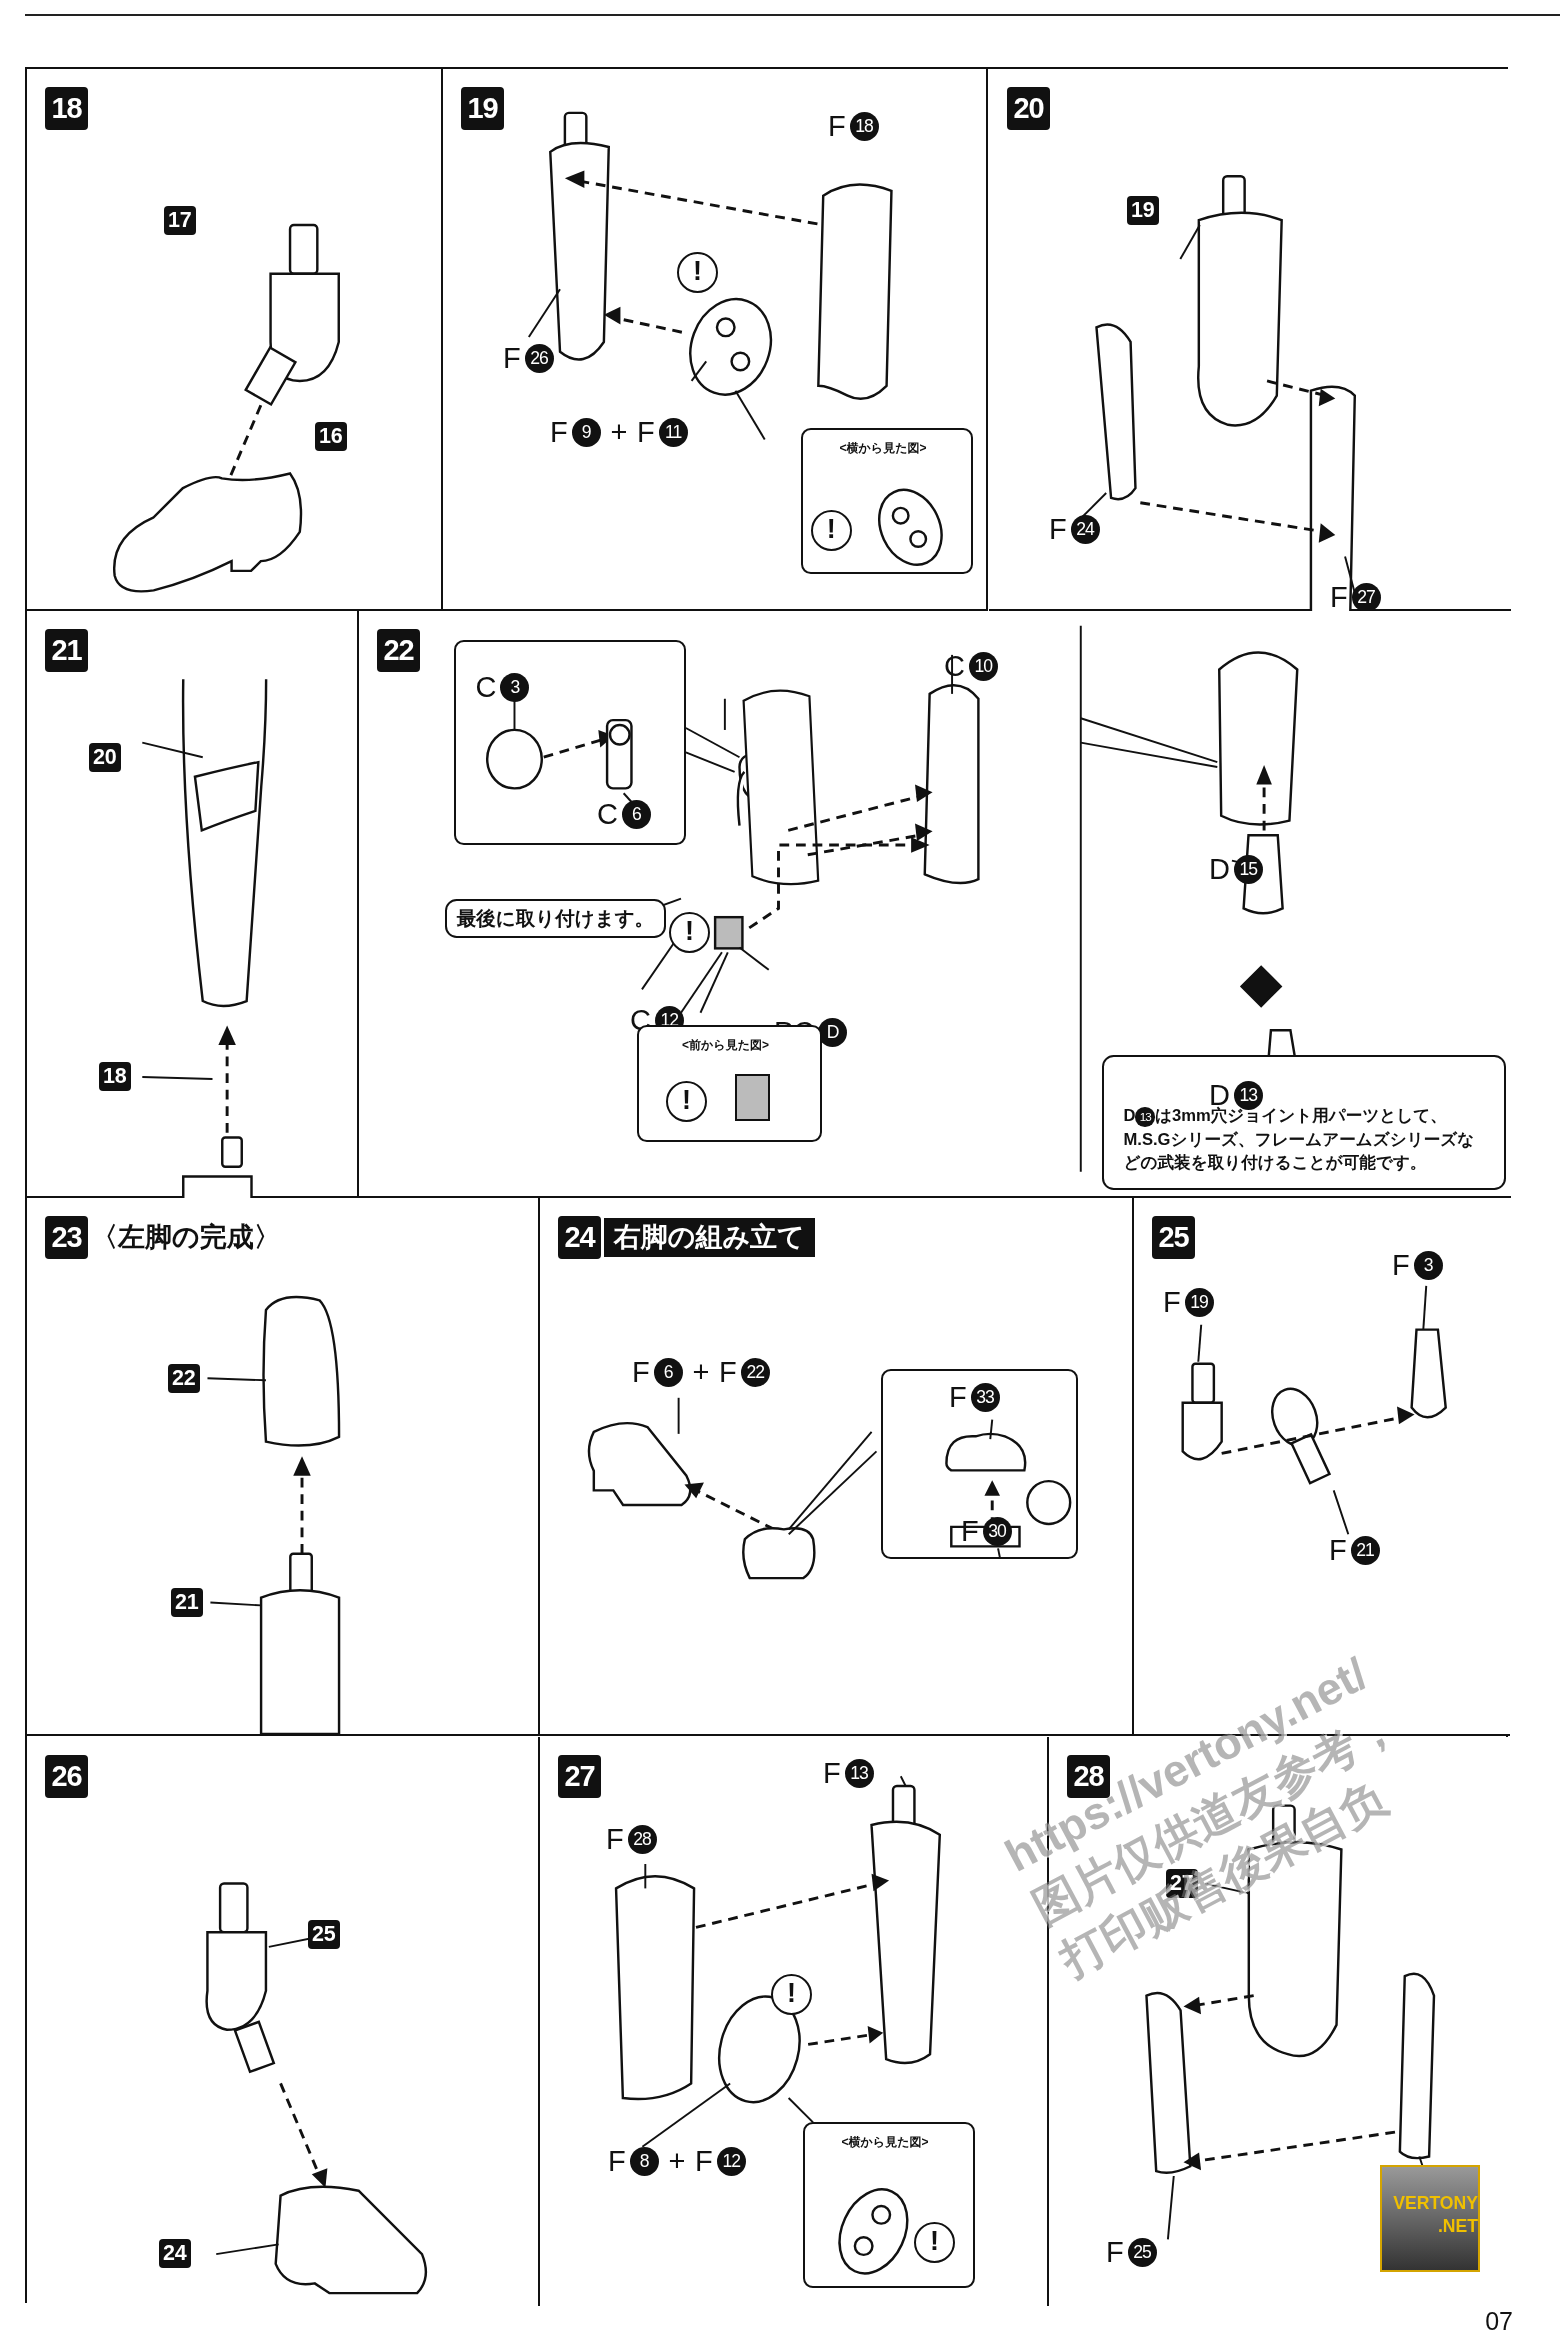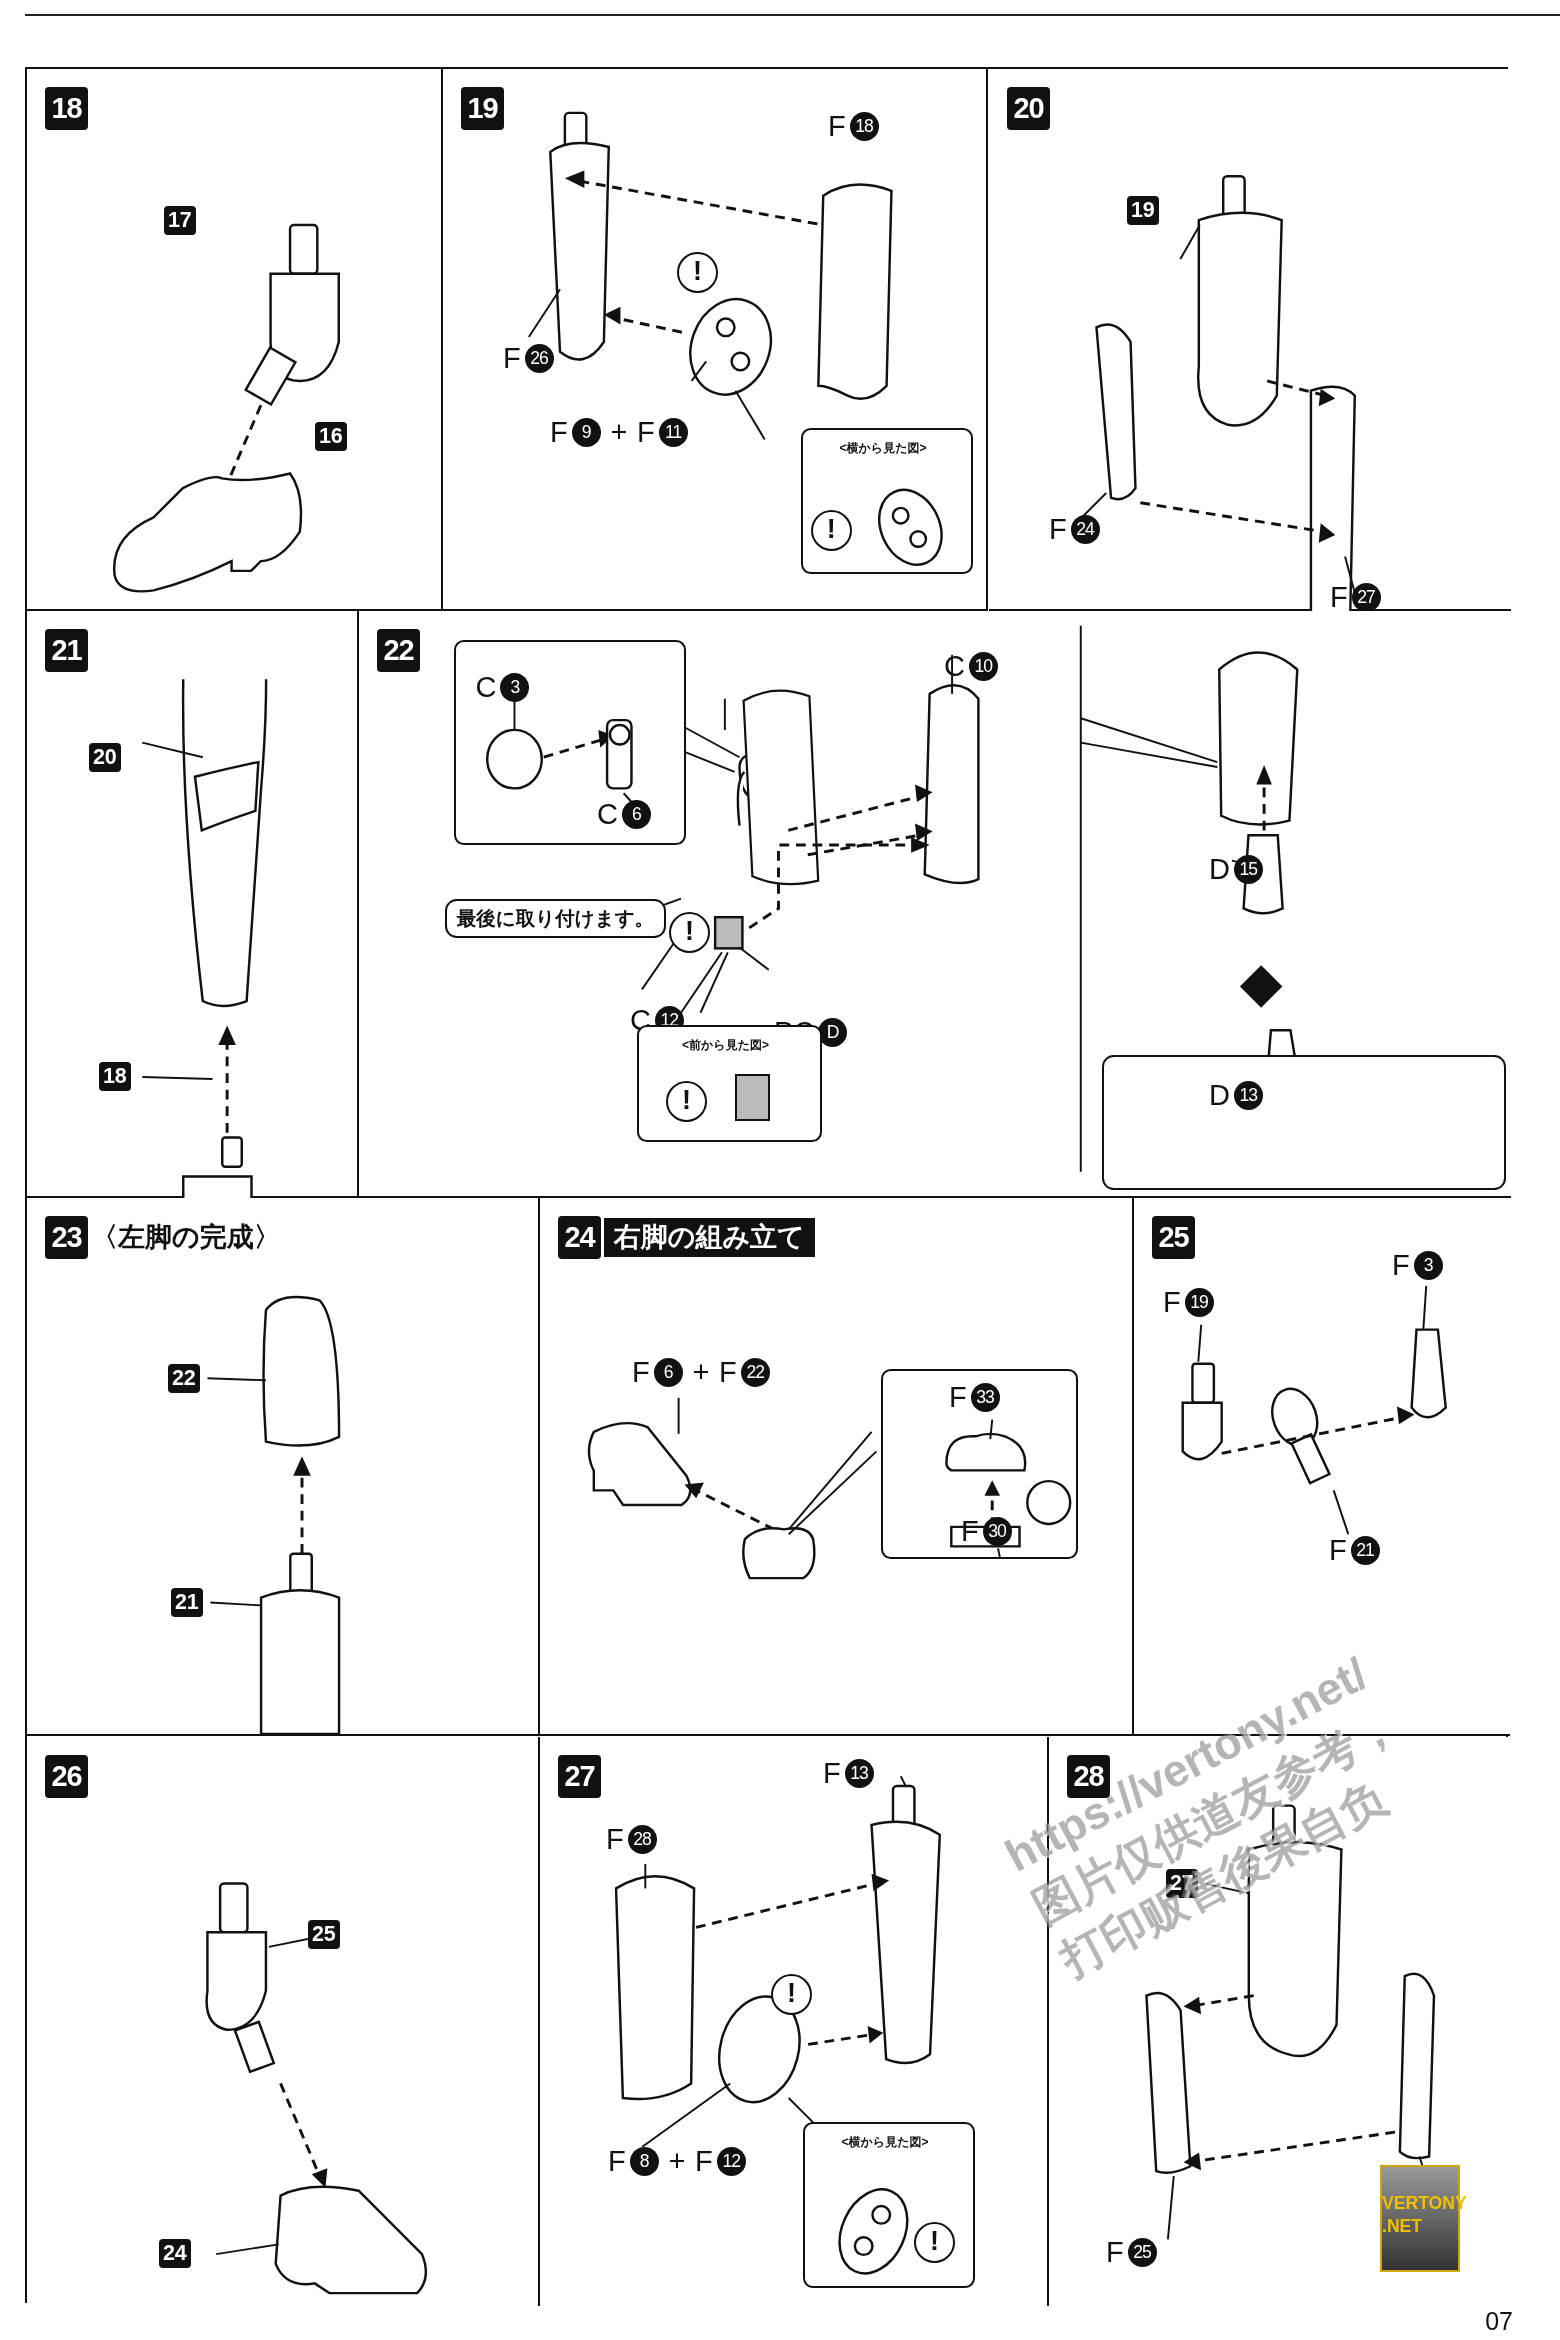--- a/index.html
+++ b/index.html
@@ -221,6 +221,9 @@
         <span>D</span>
         <span class="num">13</span>
       </div>
+      <div class="note-text">
+        <span>D</span><span class="num" style="width:19.5px;height:19.5px;line-height:19.5px;font-size:11.7px;">13</span><span>は3mm穴ジョイント用パーツとして、M.S.Gシリーズ、フレームアームズシリーズなどの武装を取り付けることが可能です。</span>
+      </div>
     </div>
   </div>
 

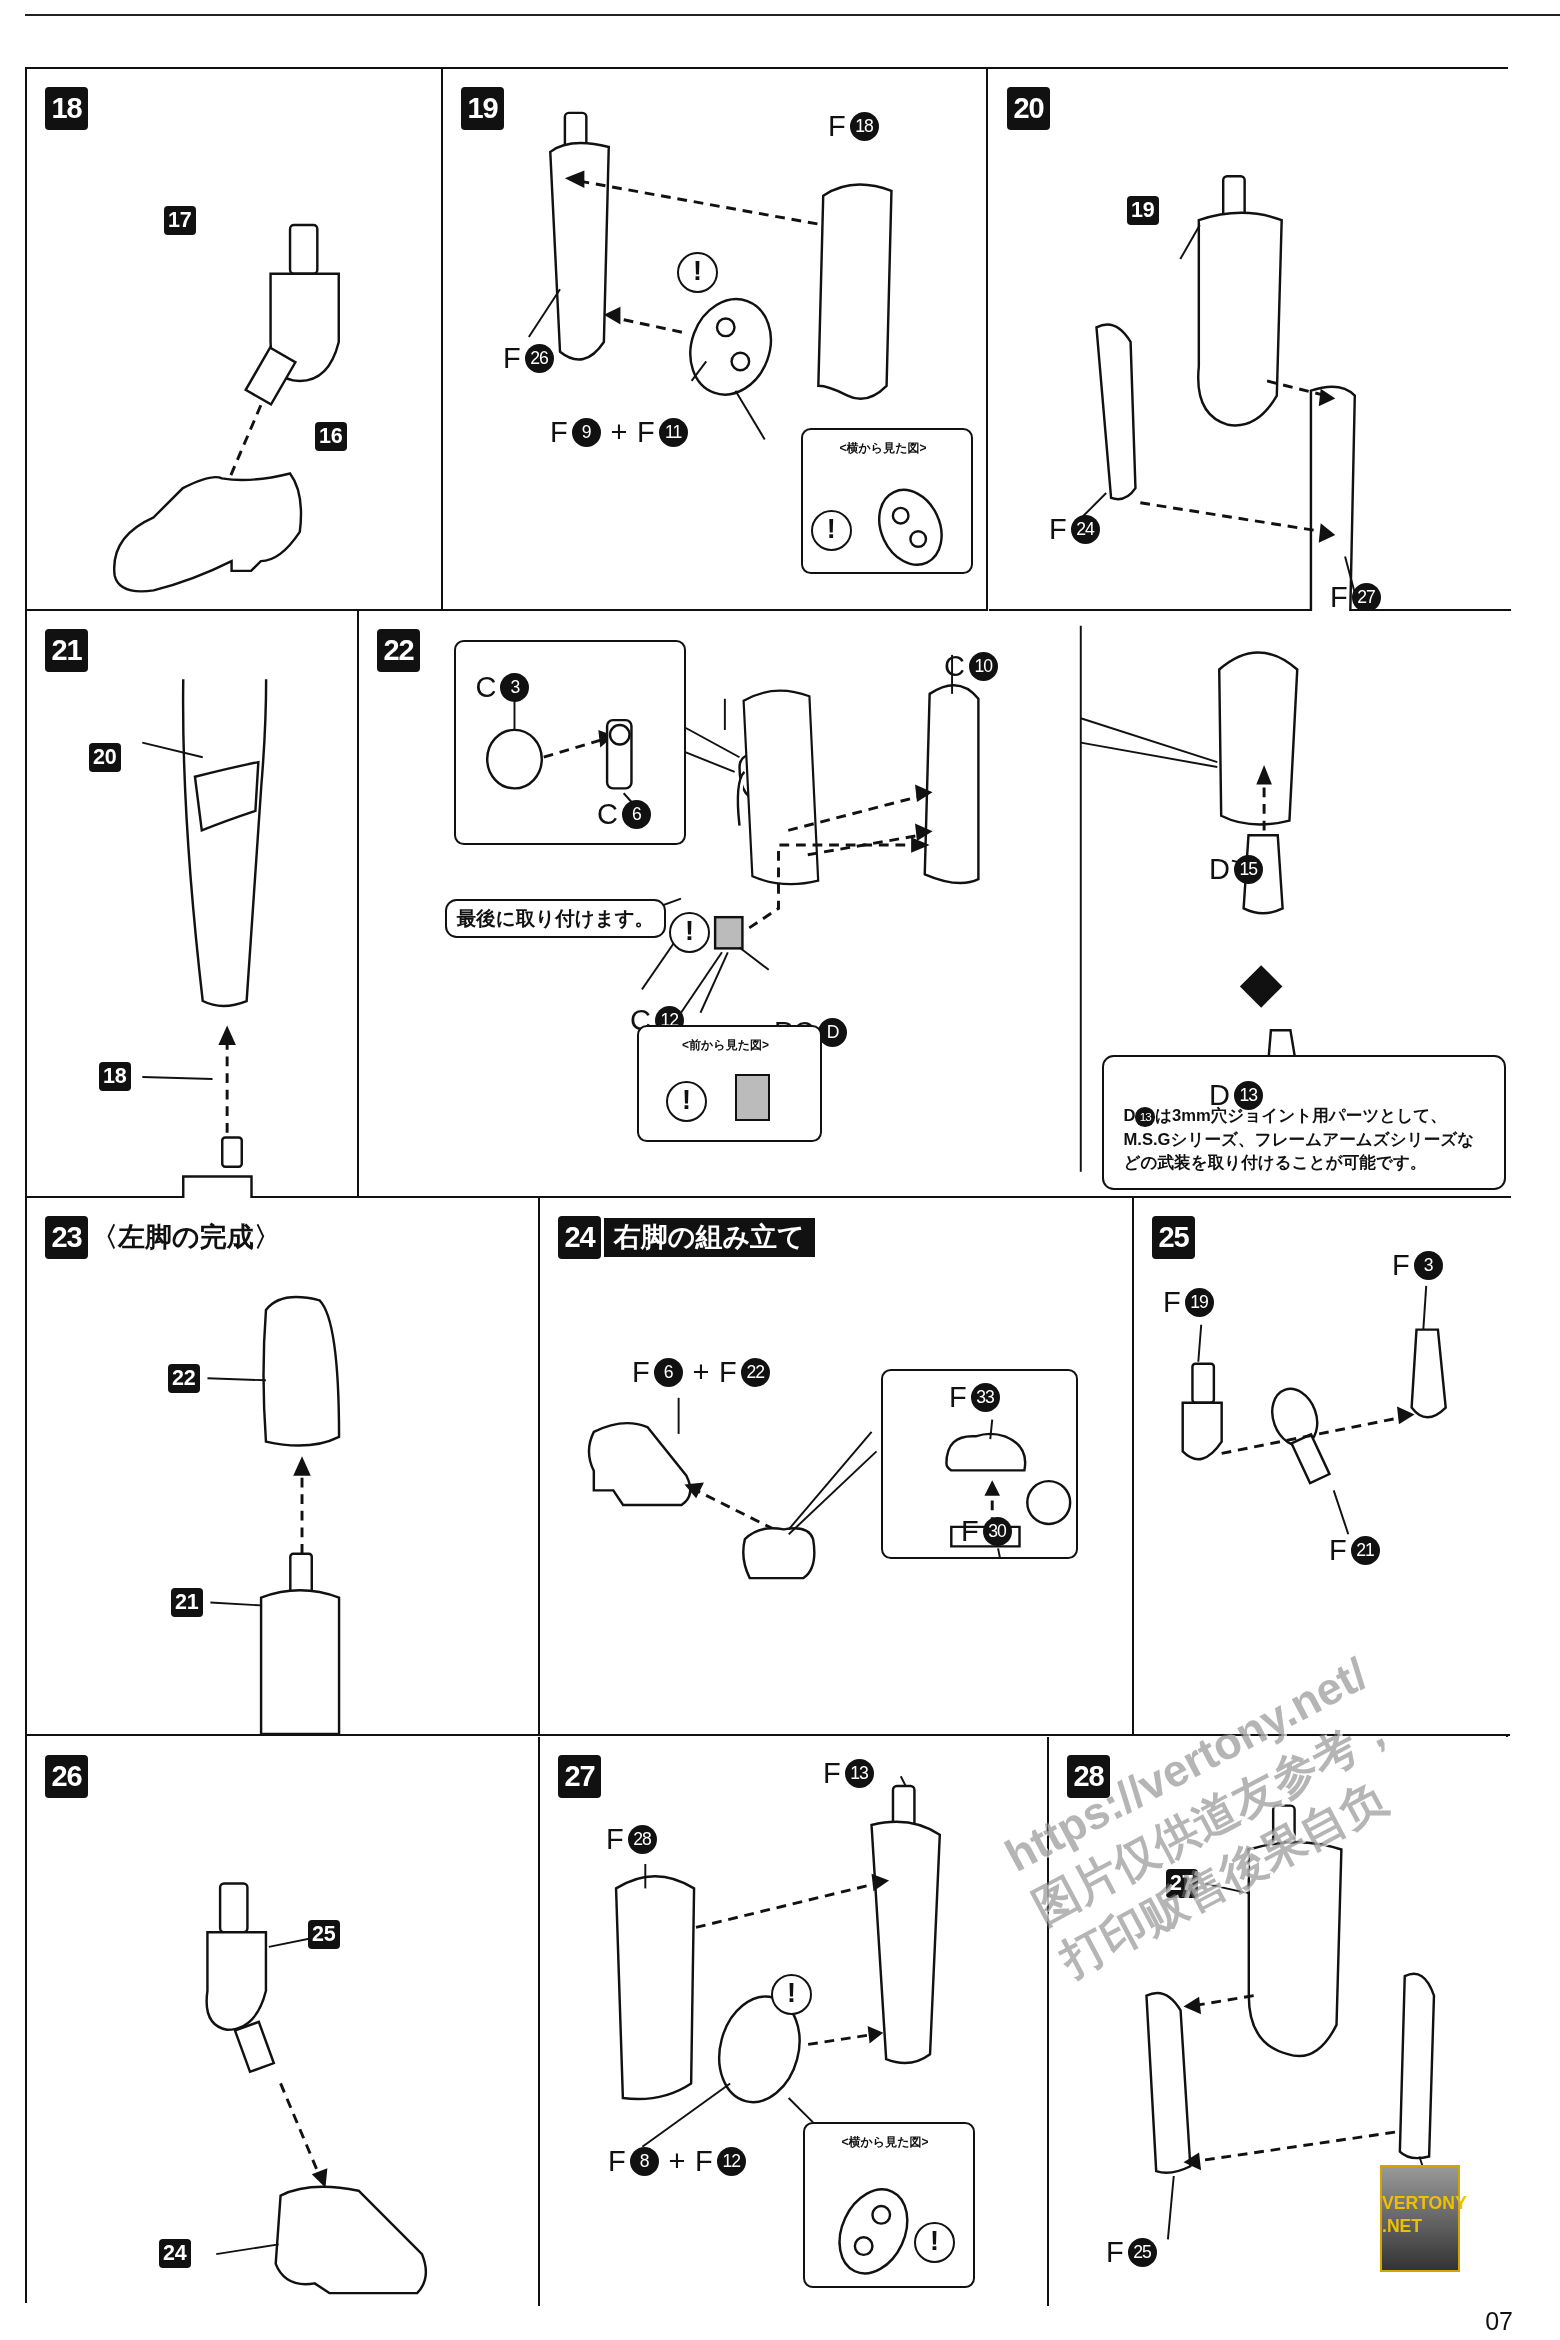--- a/index.html
+++ b/index.html
@@ -28,7 +28,7 @@
   .art .gray{fill:#bbb;}
   .pagenum{position:absolute;right:47px;top:2307px;font-size:25px;}
   .watermark{position:absolute;left:995px;top:1833px;transform:rotate(-28deg);transform-origin:left top;color:rgba(120,120,120,0.55);font-size:45px;font-weight:bold;line-height:59px;white-space:nowrap;text-shadow:2px 2px 0 rgba(255,255,255,0.7);}
-  .badge{position:absolute;left:1380px;top:2165px;width:80px;height:107px;border:2.9px solid #d4a400;background:linear-gradient(#999,#333);color:#f0c000;font-weight:bold;font-size:17.6px;text-align:left;box-sizing:border-box;padding-top:25px;line-height:23.4px;}
+  .badge{position:absolute;left:1380px;top:2165px;width:100px;height:107px;border:2.9px solid #d4a400;background:linear-gradient(#999,#333);color:#f0c000;font-weight:bold;font-size:17.6px;text-align:right;box-sizing:border-box;padding-top:25px;line-height:23.4px;}
 </style>
 </head>
 <body>

